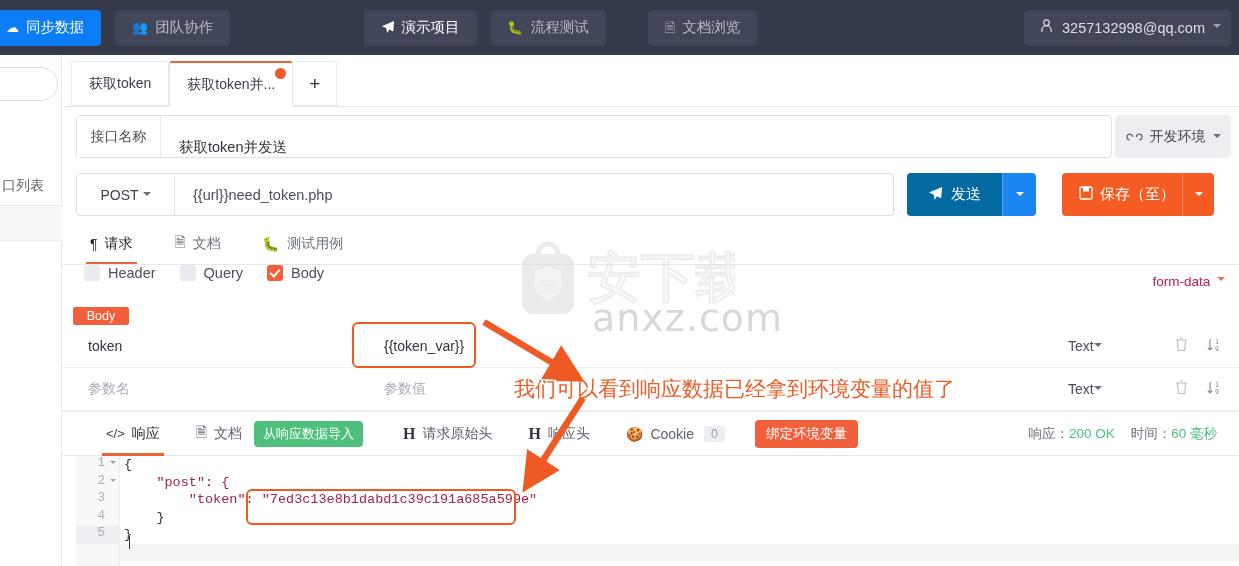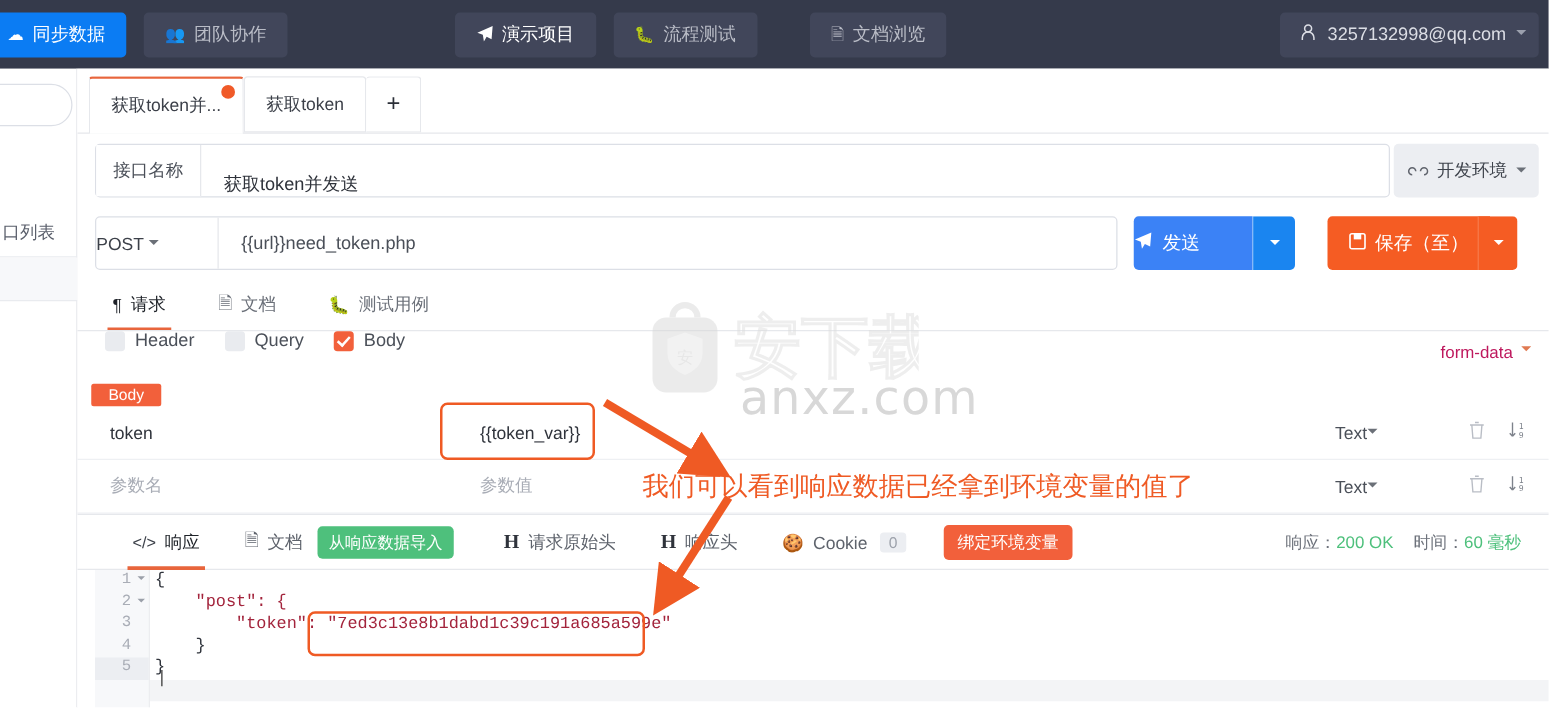--- a/index.html
+++ b/index.html
@@ -276,12 +276,12 @@
 <div class="main">
 
   <div class="tabstrip">
+    <div class="tab plain">
+      <span>获取token</span>
+    </div>
     <div class="tab active">
       <span>获取token并...</span>
       <span class="tab-dot"></span>
-    </div>
-    <div class="tab plain">
-      <span>获取token</span>
     </div>
     <div class="tab tab-add">
       <span>+</span>

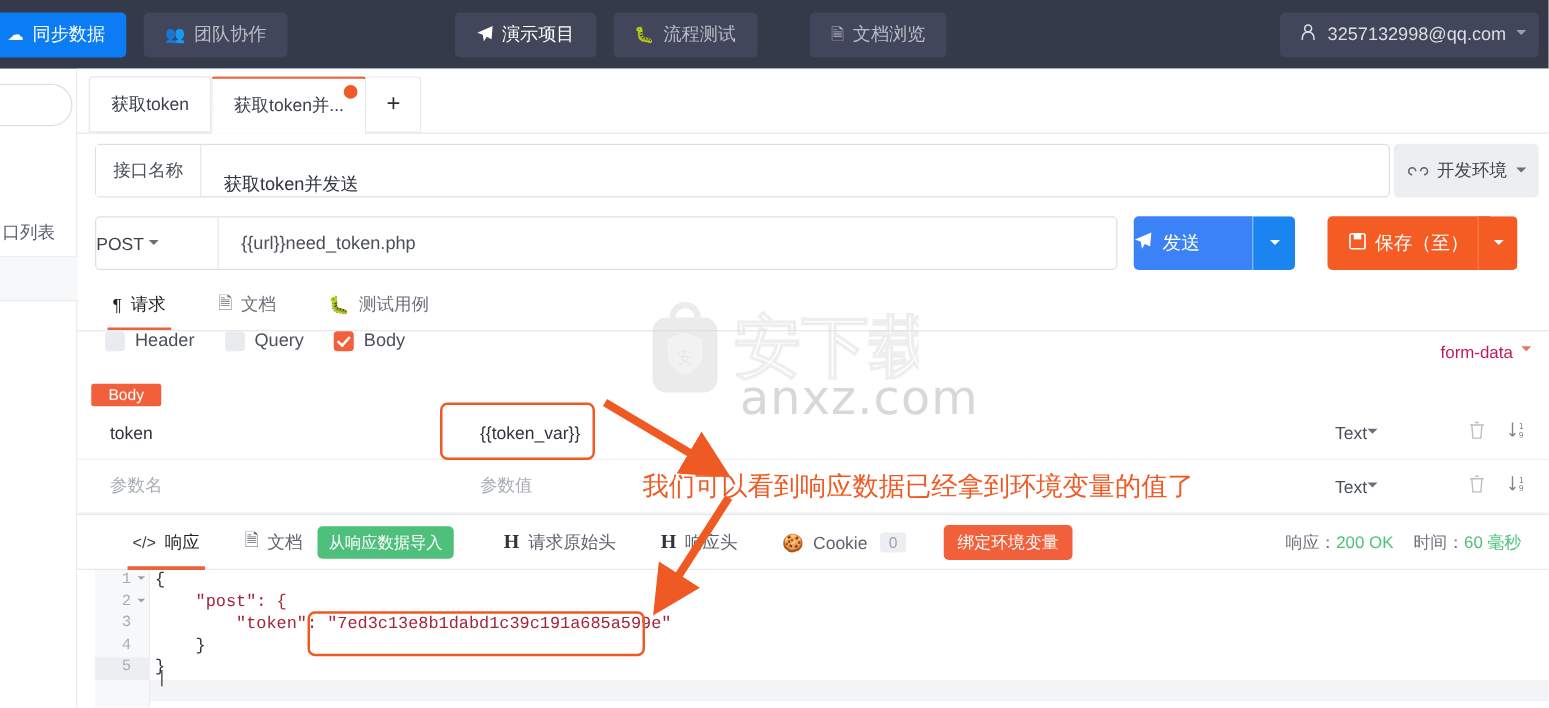--- a/index.html
+++ b/index.html
@@ -104,7 +104,7 @@
     border:1px solid #dcdfe6; border-radius:4px; display:flex; align-items:center; background:#fff;
   }
   .method{
-    width:98px; height:41px; display:flex; align-items:center; 
+    width:98px; height:41px; display:flex; align-items:center; justify-content:center;
     gap:4px; font-size:14px; color:#3c4049; border-right:1px solid #e6e8ec; cursor:pointer;
   }
   .url-value{ padding-left:18px; font-size:14.5px; color:#4a4f58; }

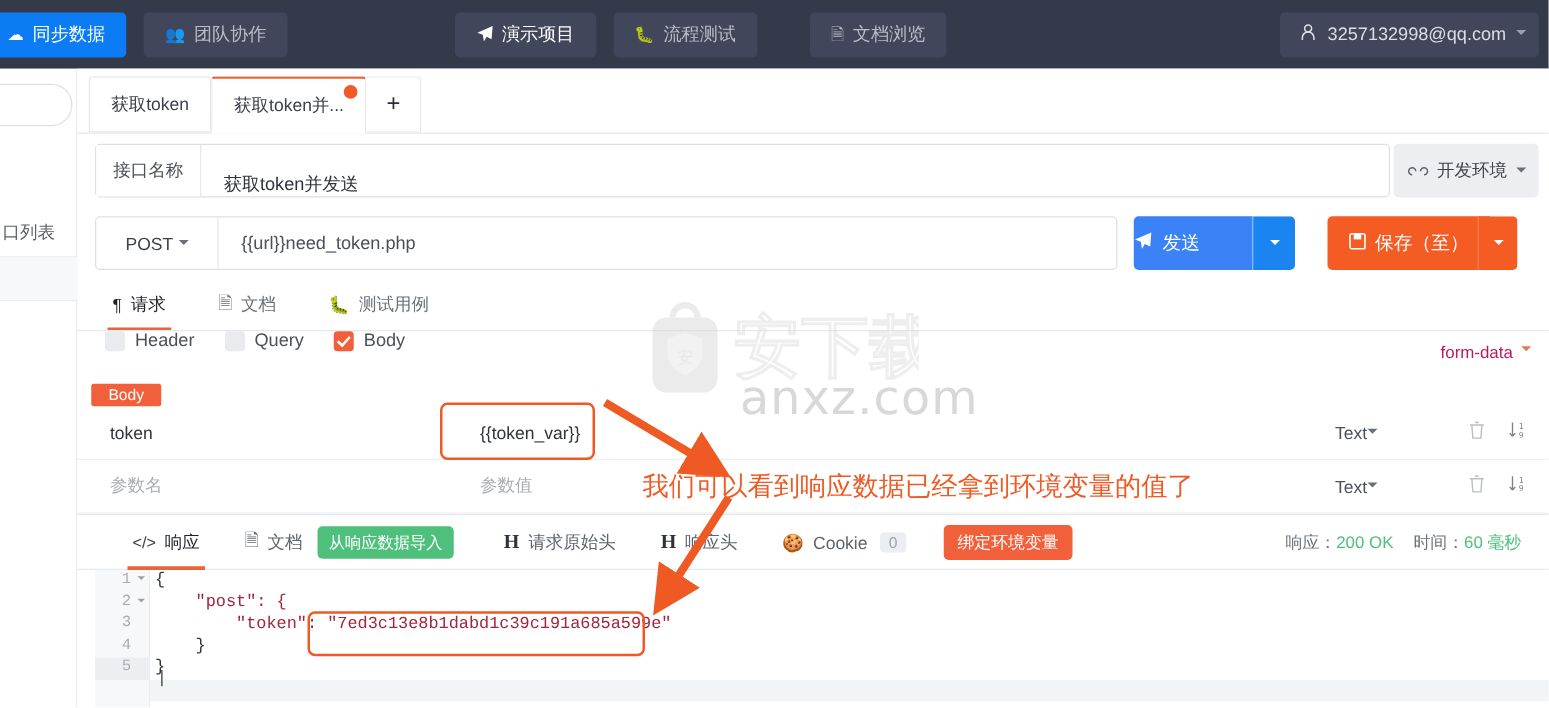--- a/index.html
+++ b/index.html
@@ -112,7 +112,7 @@
     position:absolute; top:8px; height:43px; border-radius:4px; display:flex;
     align-items:center; font-size:15px; cursor:pointer; color:#fff;
   }
-  .btn-send{ left:845px; width:95px; background:#3b82f6; gap:8px;}
+  .btn-send{ left:845px; width:95px; background:#0369a1; justify-content:center; gap:8px;}
   .btn-send-split{ left:940px; width:34px; background:#1a85f0; border-left:1px solid rgba(255,255,255,.28);
     border-radius:0 4px 4px 0; justify-content:center;}
   .btn-send{ border-radius:4px 0 0 4px; }

